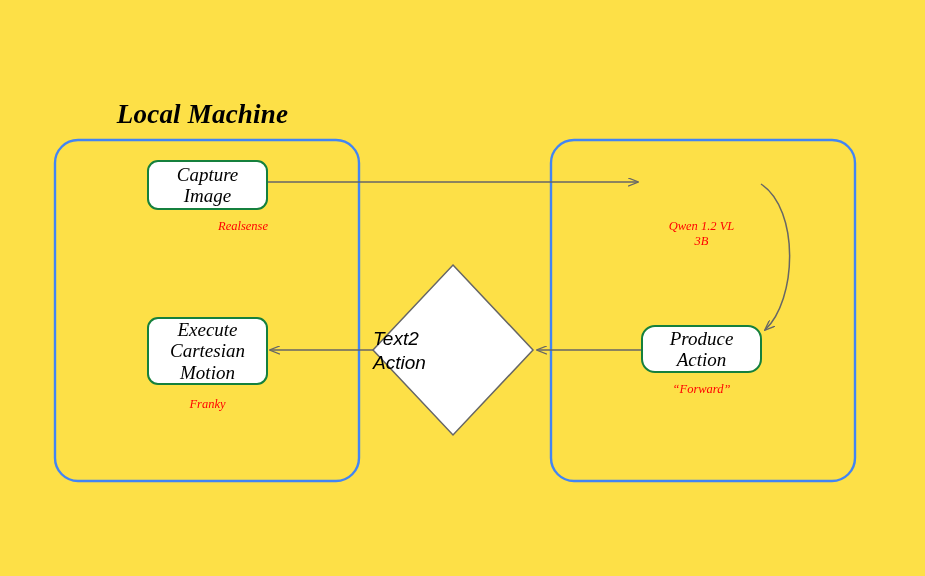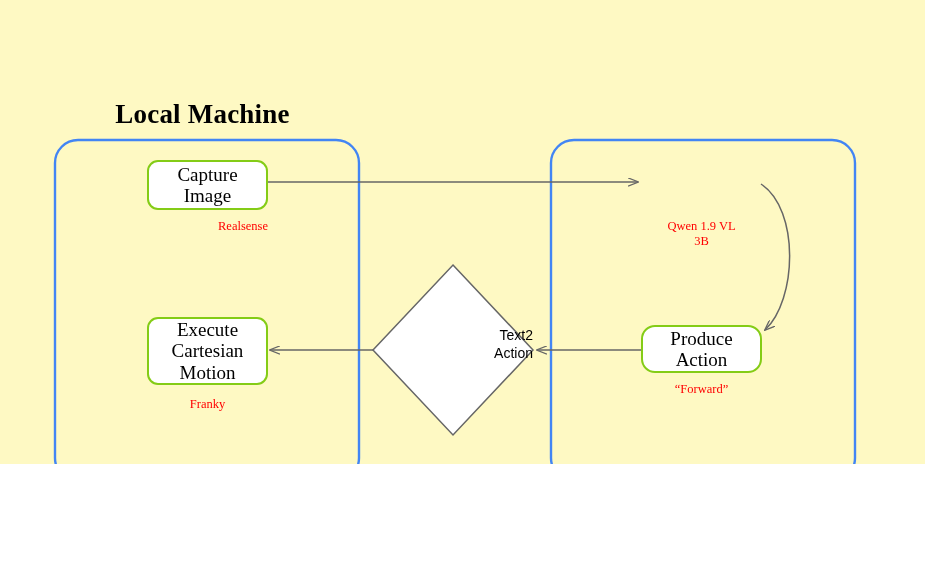--- a/index.html
+++ b/index.html
@@ -10,10 +10,11 @@
   #canvas {
     position: relative;
     width: 925px;
-    height: 464px;
-    background: #fef9c3;
+    height: 576px;
+    background: #fde047;
     overflow: hidden;
     font-family: "Liberation Serif", serif;
+    font-style: italic;
   }
   svg.layer {
     position: absolute;

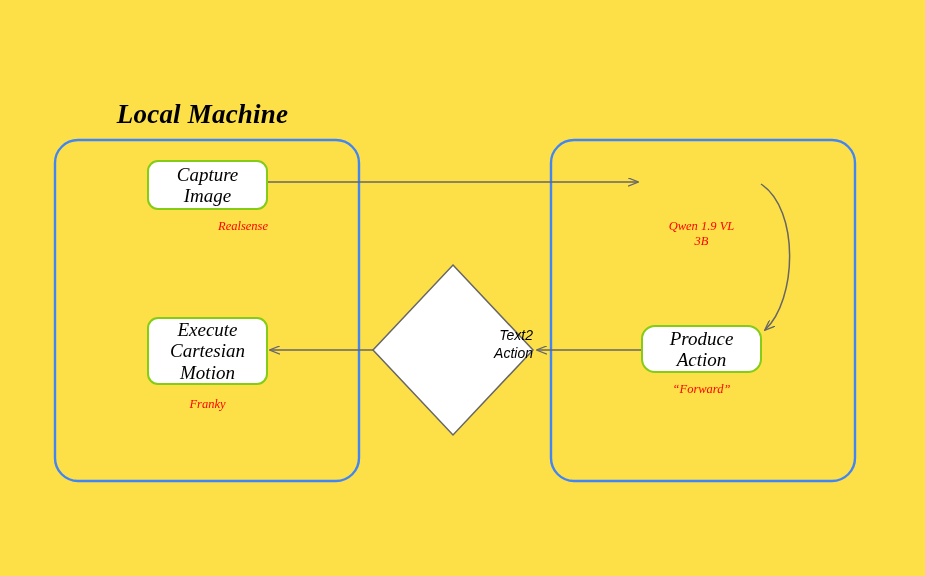--- a/index.html
+++ b/index.html
@@ -37,7 +37,7 @@
   .node-box {
     position: absolute;
     box-sizing: border-box;
-    border: 2px solid #84cc16;
+    border: 2px solid #15803d;
     border-radius: 11px;
     background: #ffffff;
     display: flex;

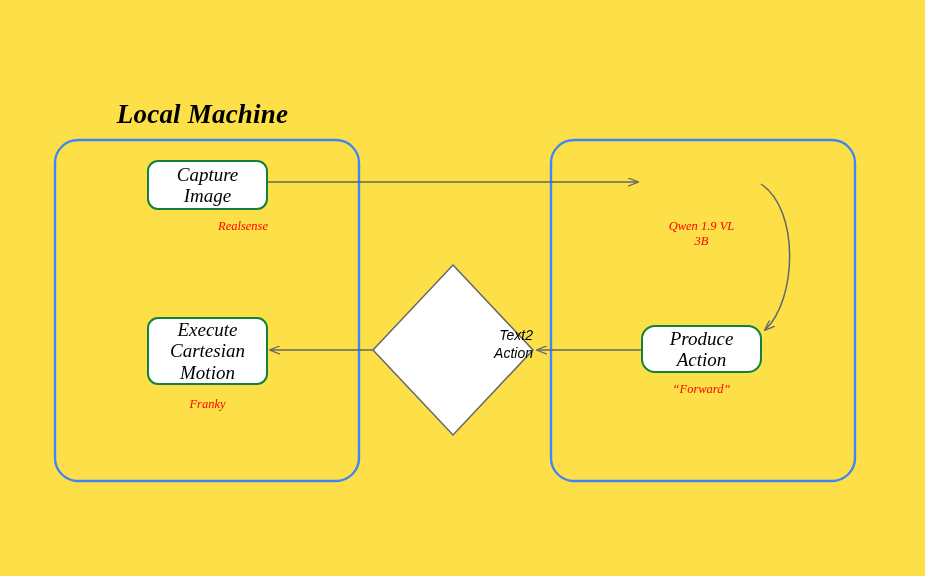--- a/index.html
+++ b/index.html
@@ -116,7 +116,7 @@
   </div>
   <div class="red-note" style="left:147px; top:397px; width:121px;">Franky</div>
 
-  <div class="red-note" style="left:641px; top:219px; width:121px;">Qwen 1.9 VL
+  <div class="red-note" style="left:641px; top:219px; width:121px;">Qwen 1.2 VL
 3B</div>
 
   <div class="node-box" style="left:641px; top:325px; width:121px; height:48px;border-radius:14px;">

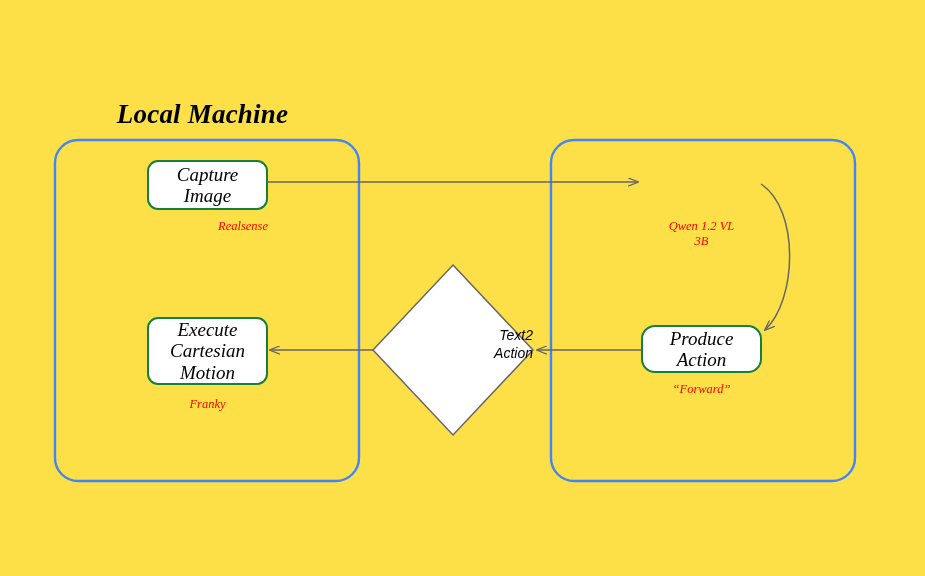--- a/index.html
+++ b/index.html
@@ -62,9 +62,9 @@
   .diamond-label {
     position: absolute;
     font-family: "Liberation Sans", sans-serif;
-    font-size: 14px;
+    font-size: 19px;
     color: #000000;
-    text-align: right;
+    text-align: left;
     line-height: 1.28;
     white-space: pre-line;
   }

